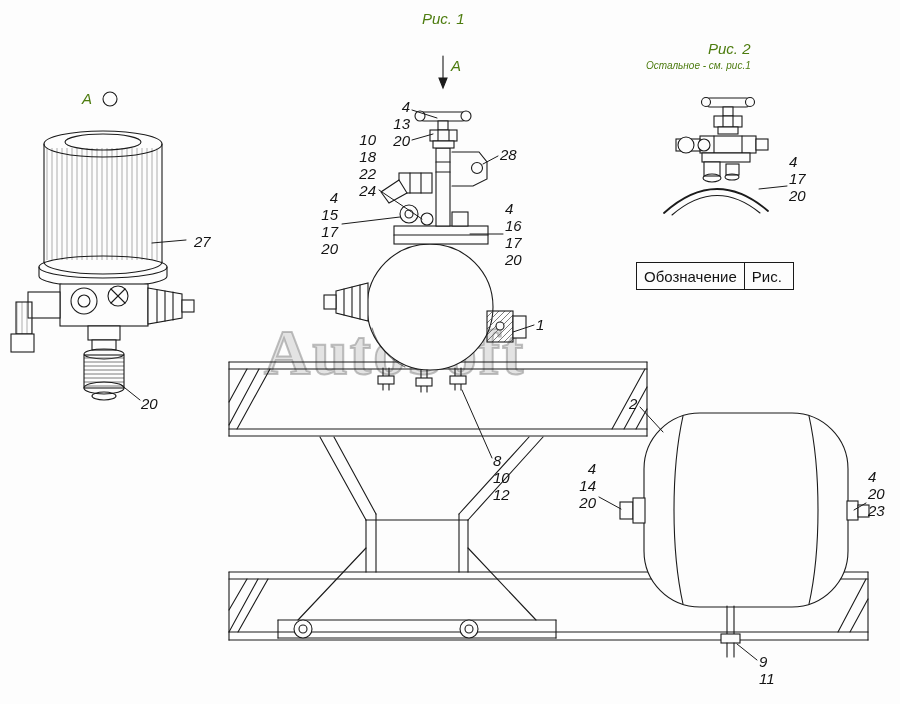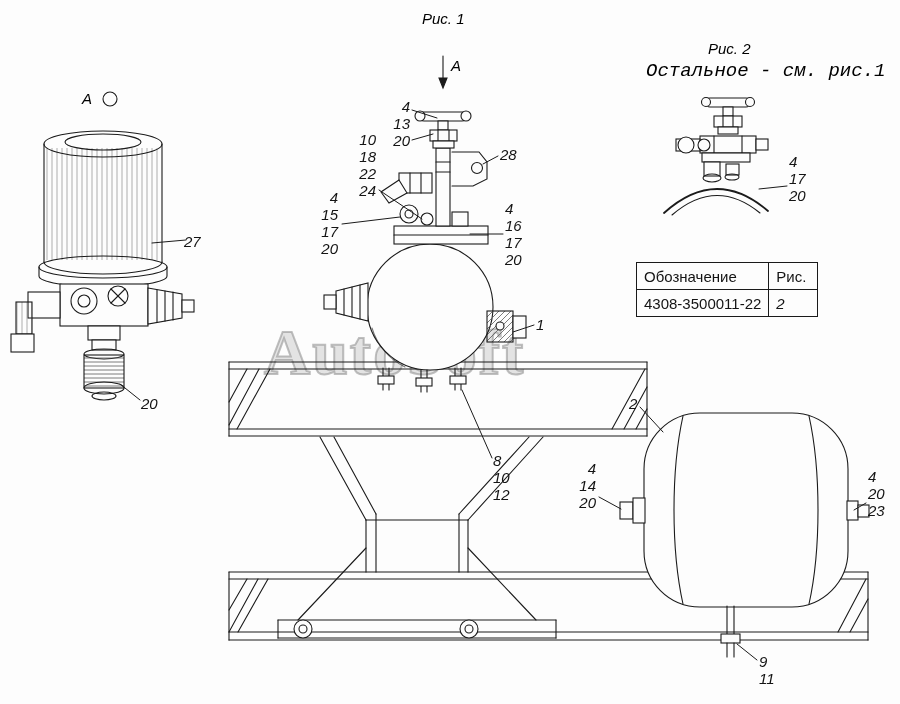--- a/index.html
+++ b/index.html
@@ -13,7 +13,7 @@
     white-space:pre-line;color:#141414;
   }
   .lbl.right{text-align:right;}
-  .caption{position:absolute;font-style:italic;font-size:15px;color:#000000;}
+  .caption{position:absolute;font-style:italic;font-size:15px;color:#4d7c0f;}
   .caption.small{font-size:19px;font-family:Liberation Mono, monospace;}
   .watermark{
     position:absolute;left:264px;top:316px;

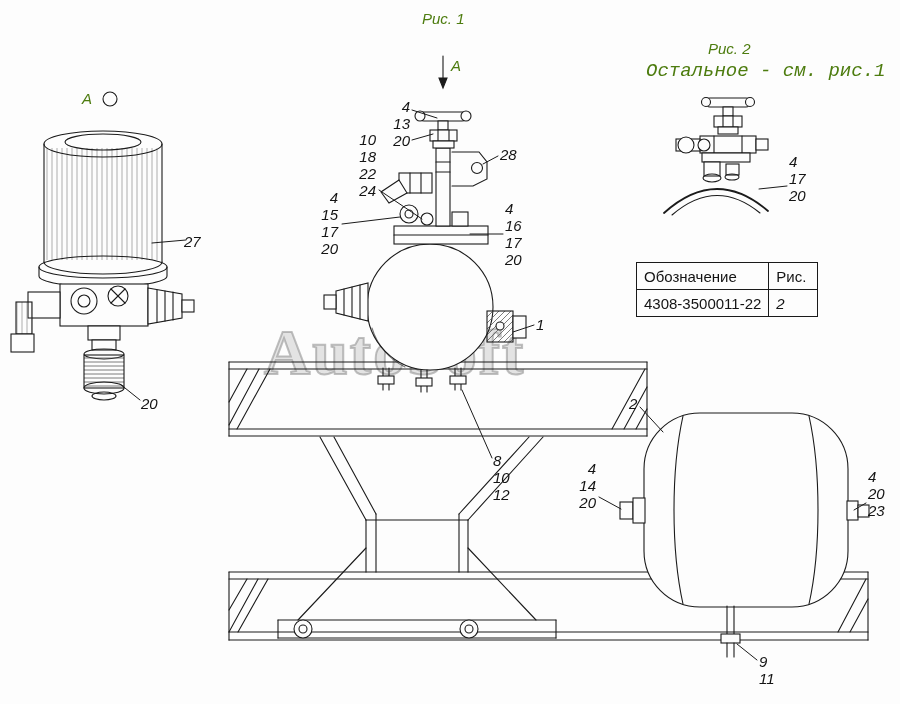--- a/index.html
+++ b/index.html
@@ -14,7 +14,7 @@
   }
   .lbl.right{text-align:right;}
   .caption{position:absolute;font-style:italic;font-size:15px;color:#4d7c0f;}
-  .caption.small{font-size:19px;font-family:Liberation Mono, monospace;}
+  .caption.small{font-size:10px;}
   .watermark{
     position:absolute;left:264px;top:316px;
     font-family:"Liberation Serif",serif;font-weight:bold;font-size:64px;letter-spacing:2px;

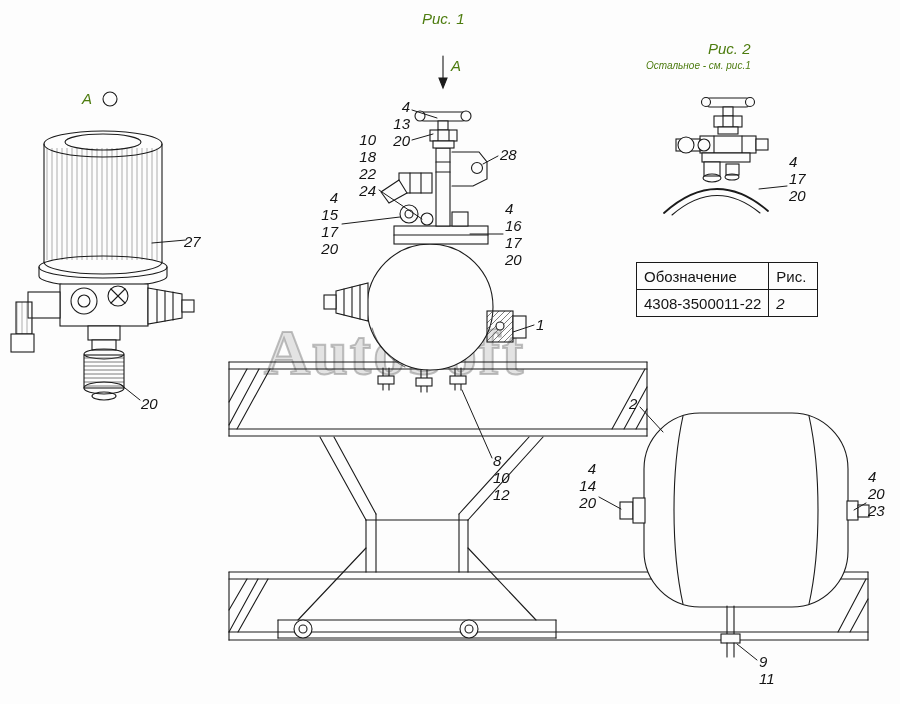--- a/index.html
+++ b/index.html
@@ -276,7 +276,7 @@
   <div class="caption" style="left:708px;top:40px;">Рис. 2</div>
   <div class="caption small" style="left:646px;top:60px;">Остальное - см. рис.1</div>
 
-  <div class="lbl" style="left:184px;top:233px;">27</div>
+  <div class="lbl" style="left:194px;top:233px;">27</div>
   <div class="lbl" style="left:141px;top:395px;">20</div>
   <div class="lbl right" style="left:372px;top:98px;width:38px;">4
 13

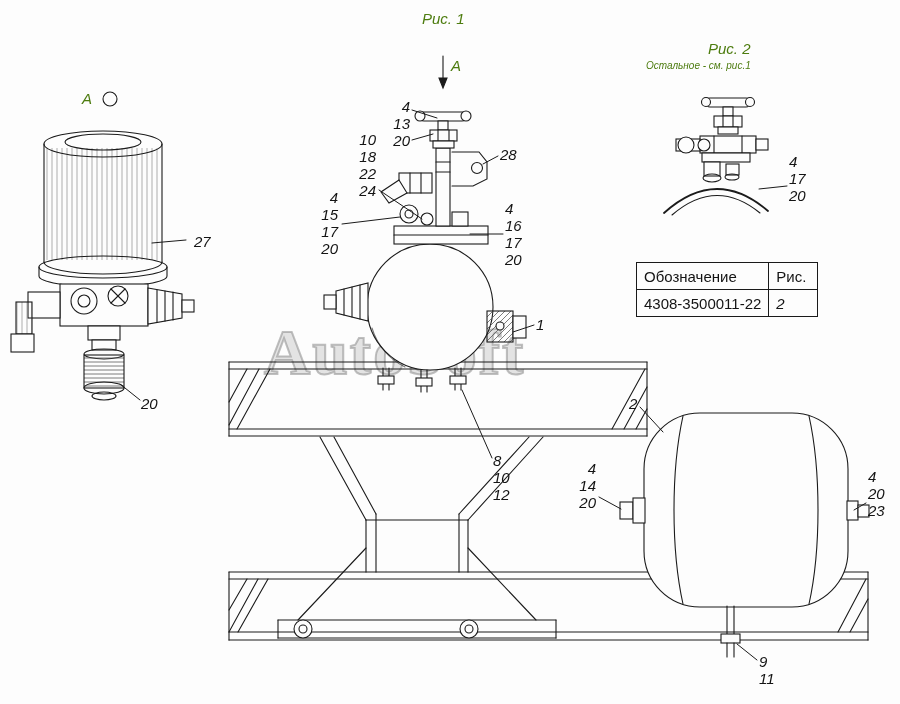--- a/index.html
+++ b/index.html
@@ -317,10 +317,6 @@
         <td class="head">Обозначение</td>
         <td class="num" style="font-style:normal;">Рис.</td>
       </tr>
-      <tr>
-        <td>4308-3500011-22</td>
-        <td class="num">2</td>
-      </tr>
     </tbody>
   </table>
 

